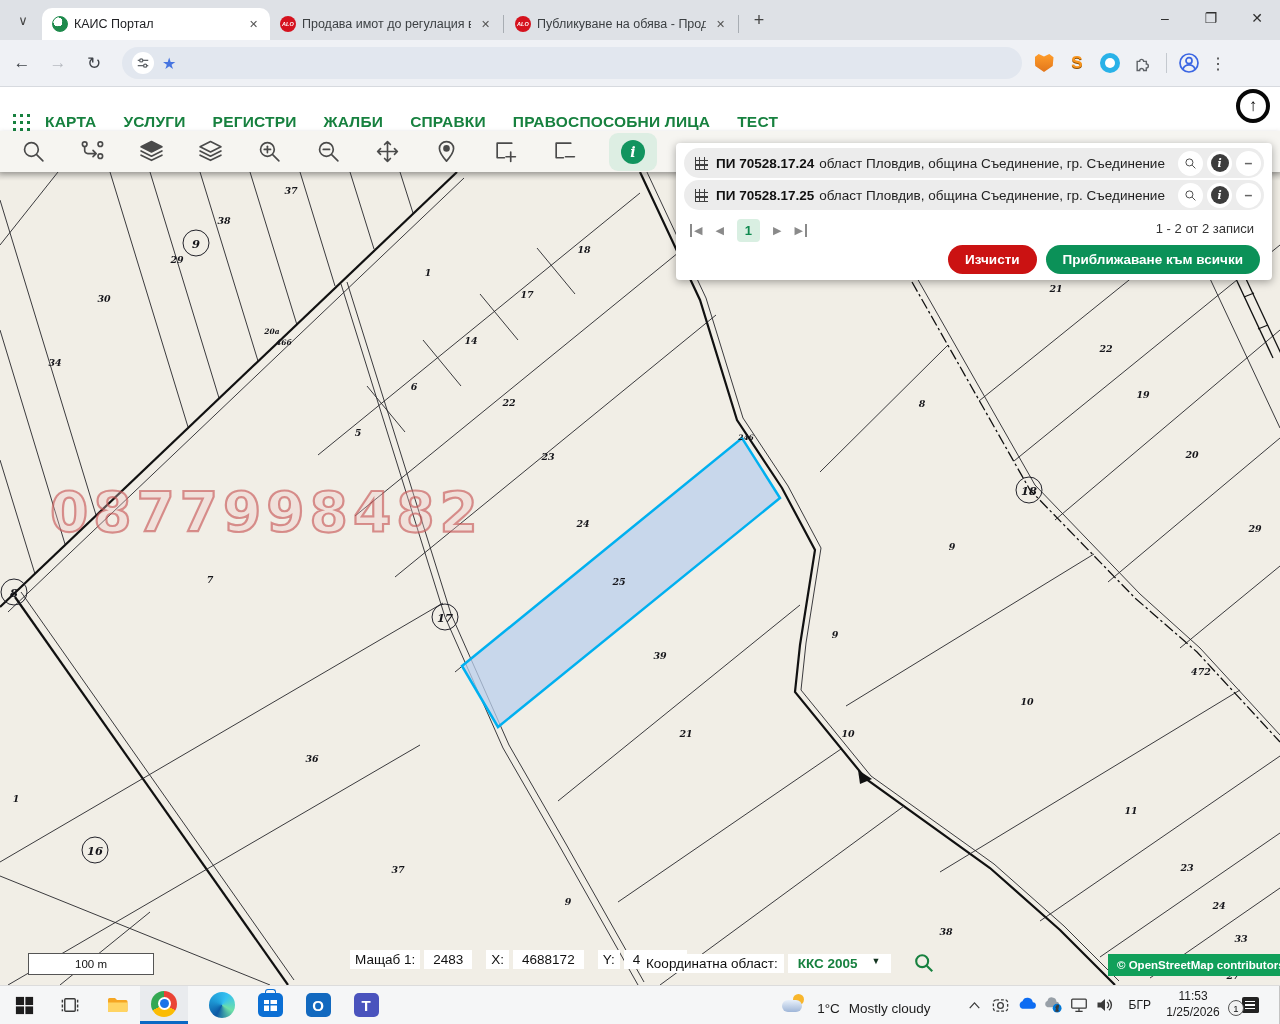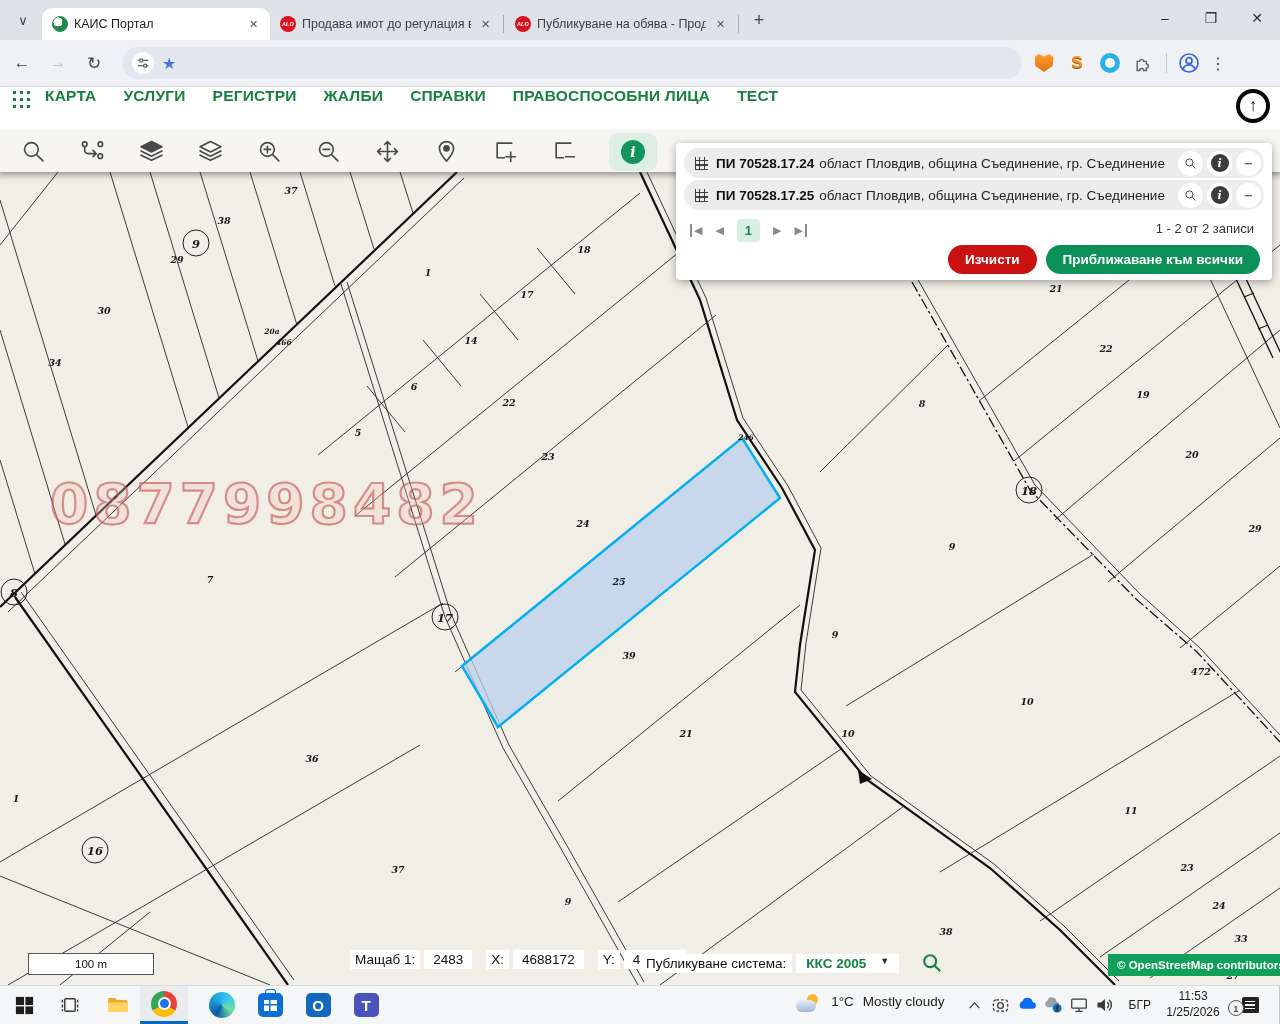--- a/index.html
+++ b/index.html
@@ -41,7 +41,7 @@
   .ext-sep{width:1px;height:20px;background:#c4c9cf;margin-left:12px}
   .ext-dots{font-size:16px;color:#444;margin-left:10px}
   
-  .navbar{position:absolute;left:0;top:87px;width:1272px;height:44px;background:#fff;display:flex;align-items:flex-start}
+  .navbar{position:absolute;left:0;top:87px;width:1272px;height:44px;background:#fff;display:flex;align-items:flex-end}
   .grid-dots{width:21px;height:21px;margin:0 14px 0 10px;
              background-image:radial-gradient(var(--brand-green) 1.7px,transparent 2px);background-size:7px 7px;background-position:1px 2px}
   .navitem{color:var(--brand-green);font-weight:bold;font-size:15.5px;margin-right:27px;letter-spacing:.2px;white-space:nowrap}

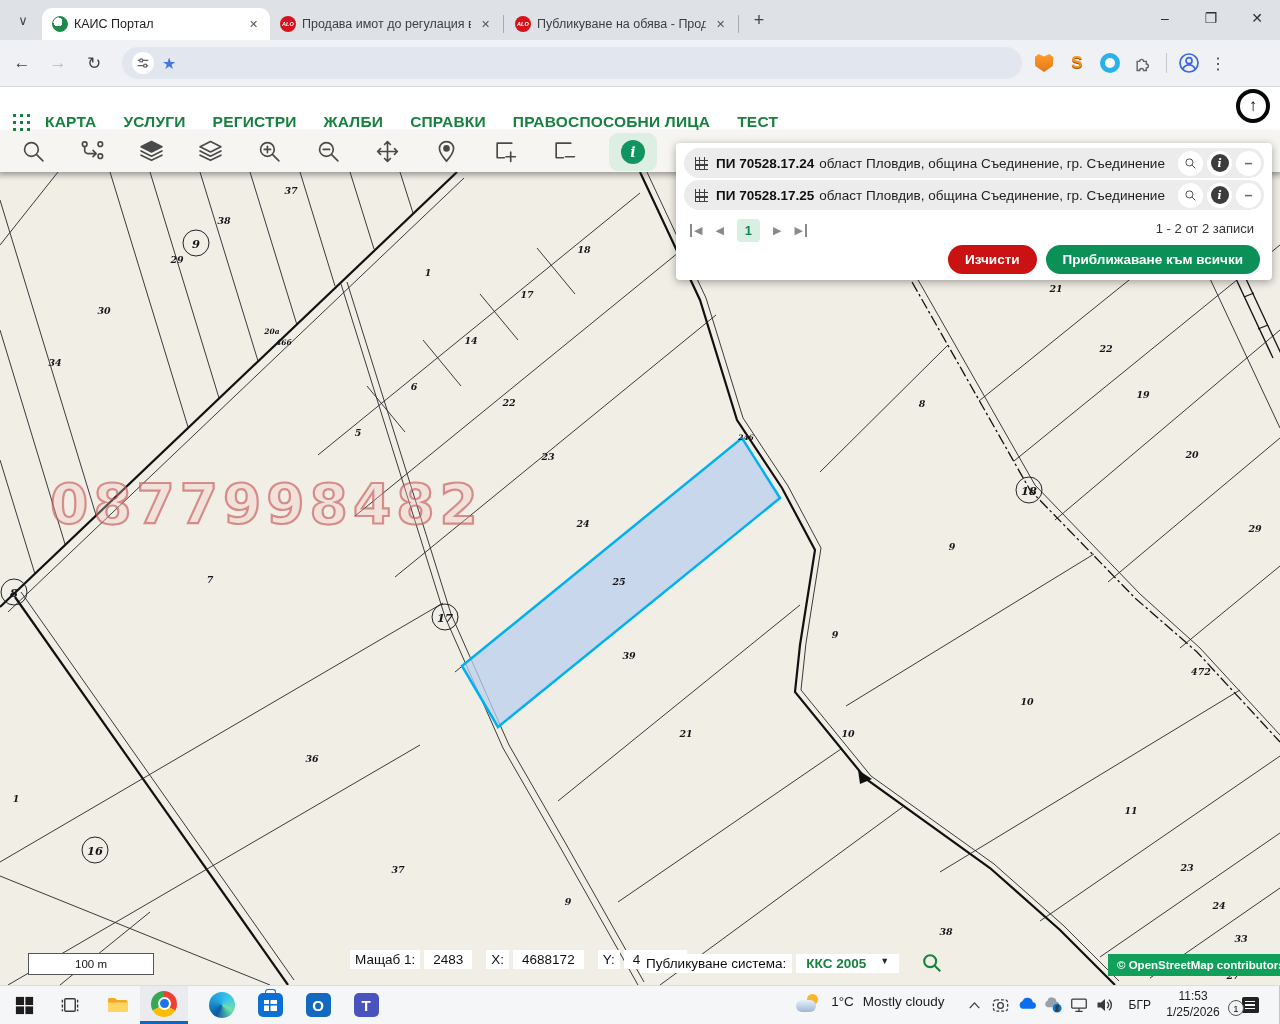--- a/index.html
+++ b/index.html
@@ -390,7 +390,7 @@
         <span class="mlabel" style="left: 224px; top: 48px;">38</span>
         <span class="mlabel circled" style="left: 196px; top: 71px;">9</span>
         <span class="mlabel" style="left: 177px; top: 87px;">29</span>
-        <span class="mlabel" style="left: 104px; top: 126px; margin-top: 12px;">30</span>
+        <span class="mlabel" style="left: 104px; top: 126px;">30</span>
         <span class="mlabel" style="left: 55px; top: 190px;">34</span>
         <span class="mlabel small" style="left: 272px; top: 159px;">20а</span>
         <span class="mlabel small" style="left: 284px; top: 170px;">46б</span>

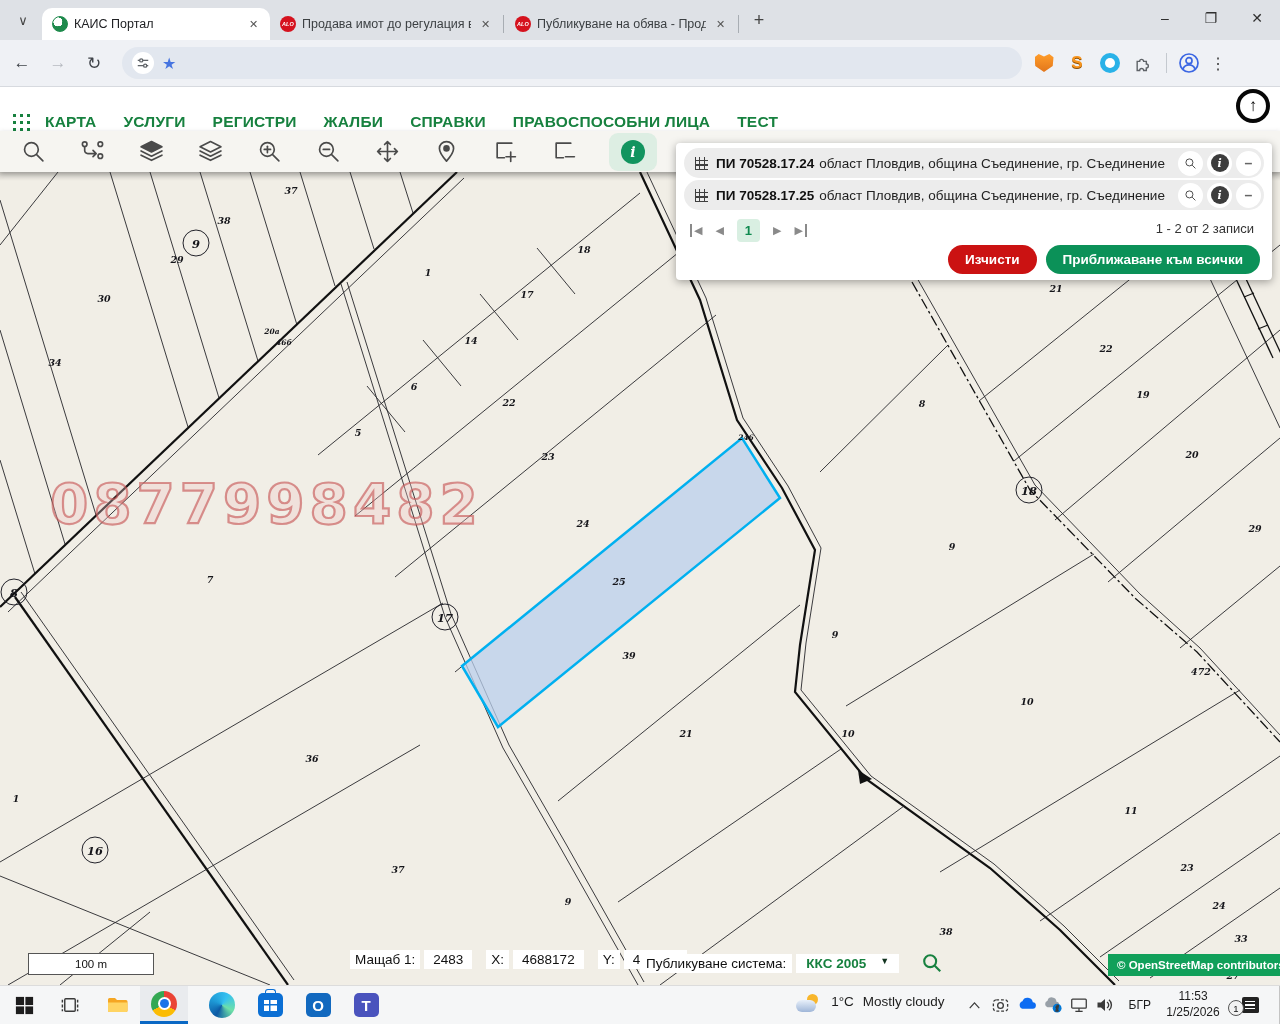--- a/index.html
+++ b/index.html
@@ -63,7 +63,7 @@
   .map svg.lines .dash{stroke:#111;stroke-width:1.3;stroke-dasharray:11 3 2.5 3}
   .map svg.lines .rw{stroke:#111;stroke-width:1.3}
   .map svg.lines .tick{stroke:#111;stroke-width:1.1}
-  .watermark{position:absolute;left:50px;top:300px;font-family:"DejaVu Sans",sans-serif;font-size:55px;font-weight:800;letter-spacing:5px;
+  .watermark{position:absolute;left:50px;top:308px;font-family:"DejaVu Sans",sans-serif;font-size:55px;font-weight:800;letter-spacing:5px;
              color:rgba(236,198,198,.34);-webkit-text-stroke:2.2px rgba(199,84,84,.62);z-index:2;white-space:nowrap}
   #map-labels{position:absolute;inset:0;z-index:2}
   .mlabel{position:absolute;transform:translate(-50%,-50%);font:italic bold 9.5px "DejaVu Serif",serif;color:#15151a;white-space:nowrap}

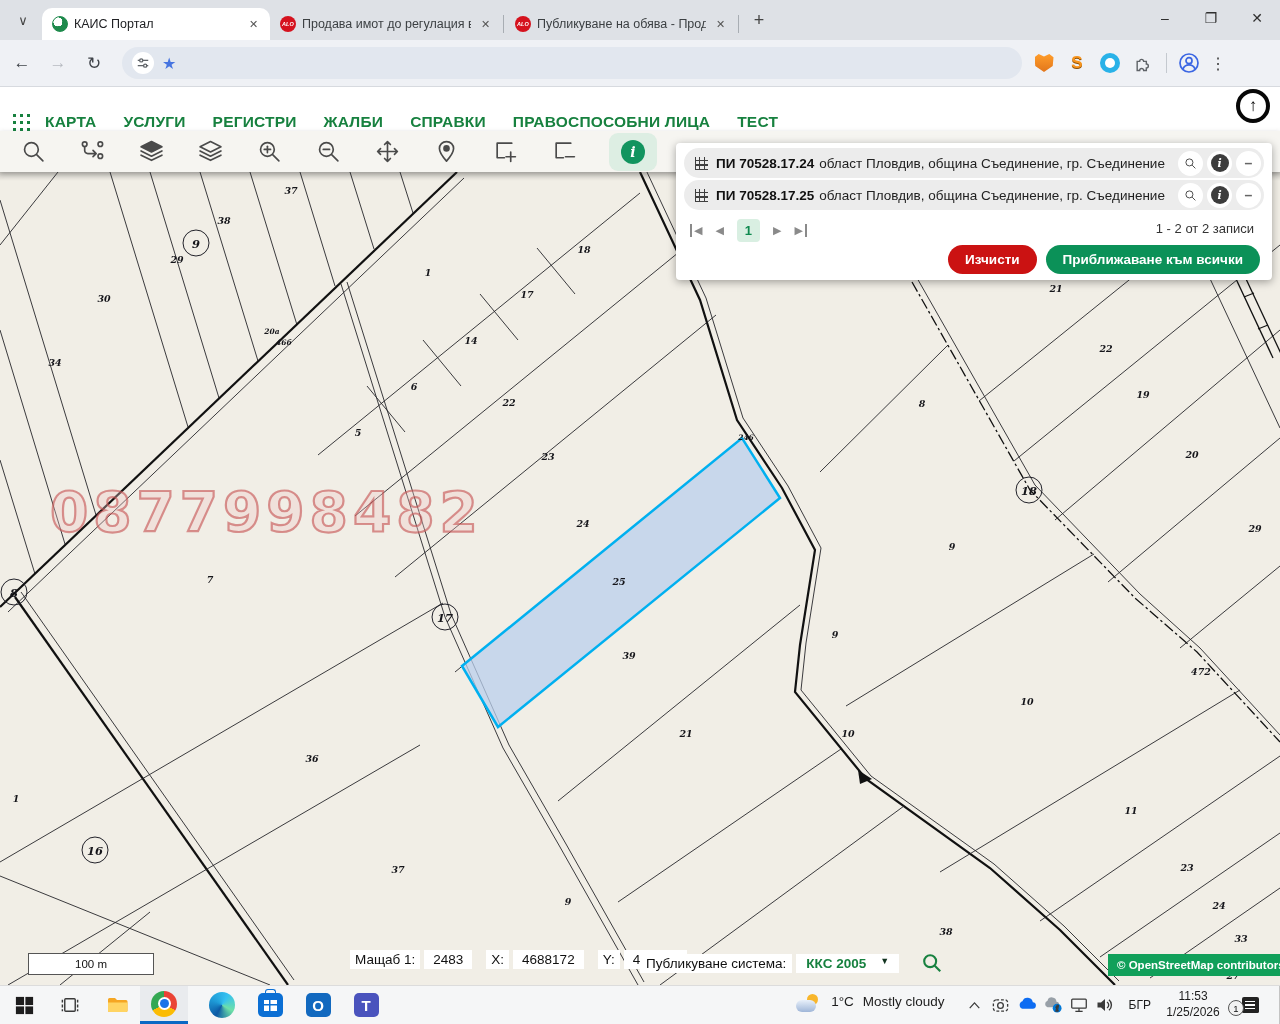--- a/index.html
+++ b/index.html
@@ -405,7 +405,7 @@
         <span class="mlabel" style="left: 583px; top: 351px;">24</span>
         <span class="mlabel" style="left: 619px; top: 409px;">25</span>
         <span class="mlabel small" style="left: 746px; top: 265px;">246</span>
-        <span class="mlabel" style="left: 629px; top: 483px; text-align: right;">39</span>
+        <span class="mlabel" style="left: 660px; top: 483px; text-align: right;">39</span>
         <span class="mlabel" style="left: 686px; top: 561px;">21</span>
         <span class="mlabel" style="left: 210px; top: 407px;">7</span>
         <span class="mlabel circled" style="left: 14px; top: 420px;">8</span>

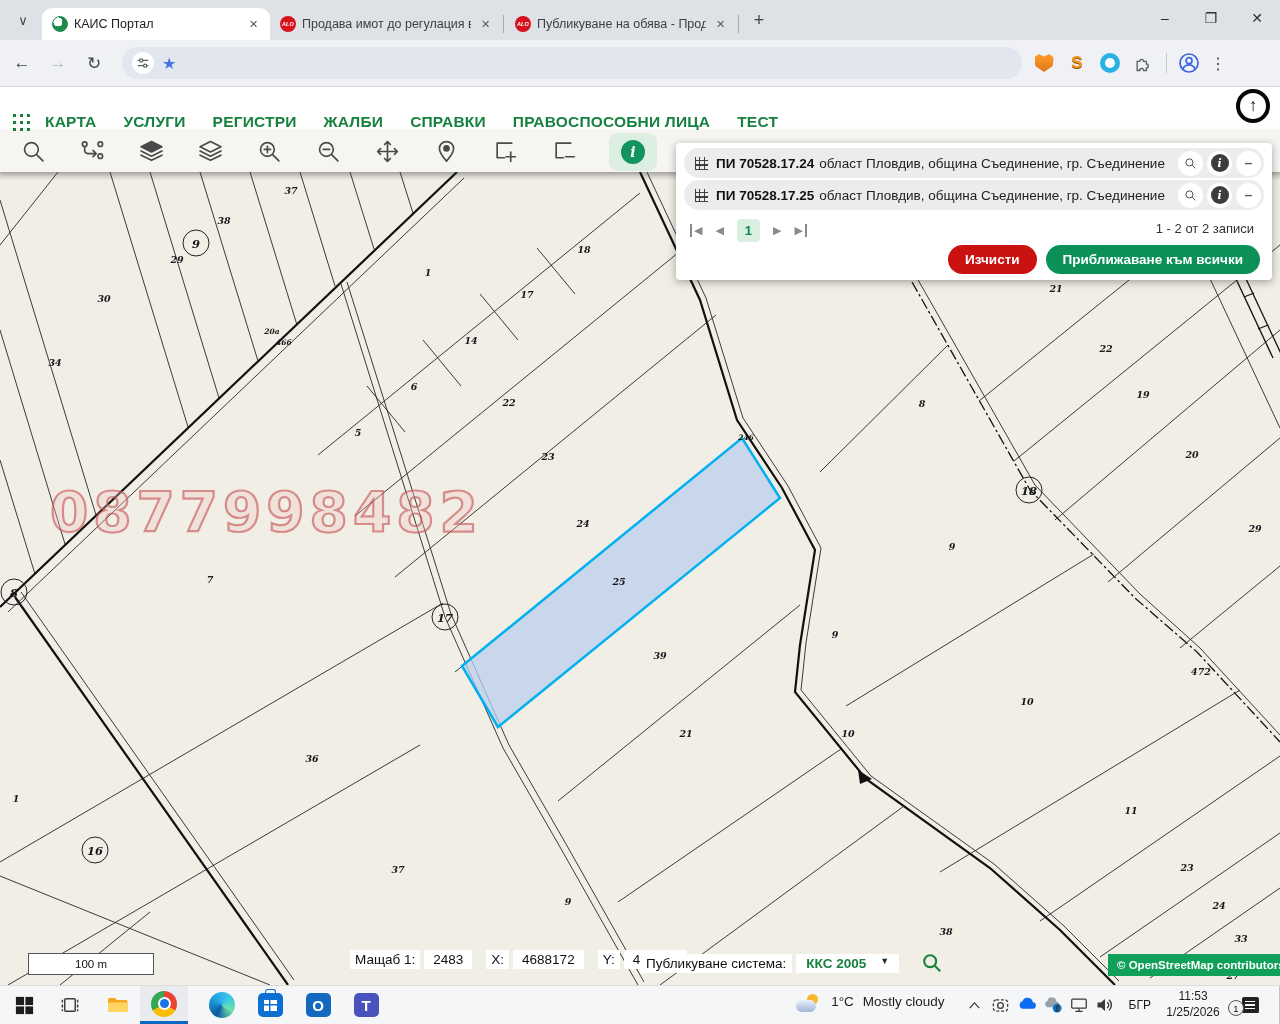--- a/index.html
+++ b/index.html
@@ -444,7 +444,7 @@
     </div>
 
     <div class="crsrow">
-      <span class="lbl">Публикуване система:</span>
+      <span class="lbl">Координатна област:</span>
       <span class="crs-val">
         <span>ККС 2005</span>
         <span class="crs-caret">▼</span>

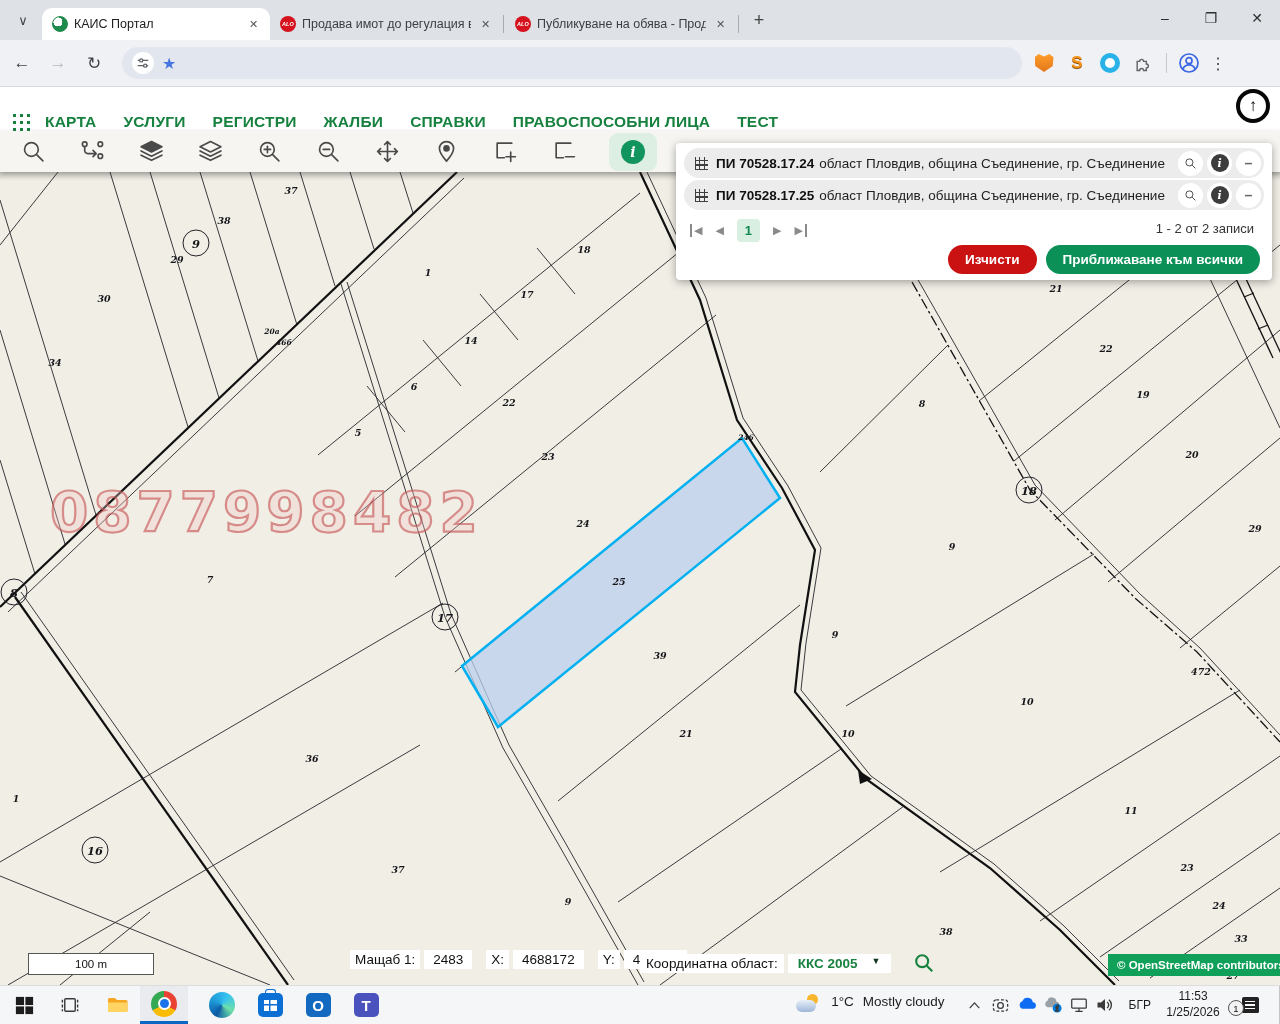--- a/index.html
+++ b/index.html
@@ -135,7 +135,7 @@
   .ic-outlook{background:#1269bf}
   .ic-teams{background:#4a53bd}
   .tb-right{margin-left:auto;display:flex;align-items:center;height:100%}
-  .weather{display:flex;align-items:flex-start;}
+  .weather{display:flex;align-items:flex-end;margin-right:14px}
   .w-icon{width:26px;height:22px;position:relative;margin-right:9px}
   .w-sun{position:absolute;left:11px;top:0;width:11px;height:11px;border-radius:50%;background:#f8b62c}
   .w-cloud{position:absolute;left:0;top:6px;width:20px;height:12px;border-radius:8px;background:linear-gradient(#e8f0fa,#9fb6d8)}

